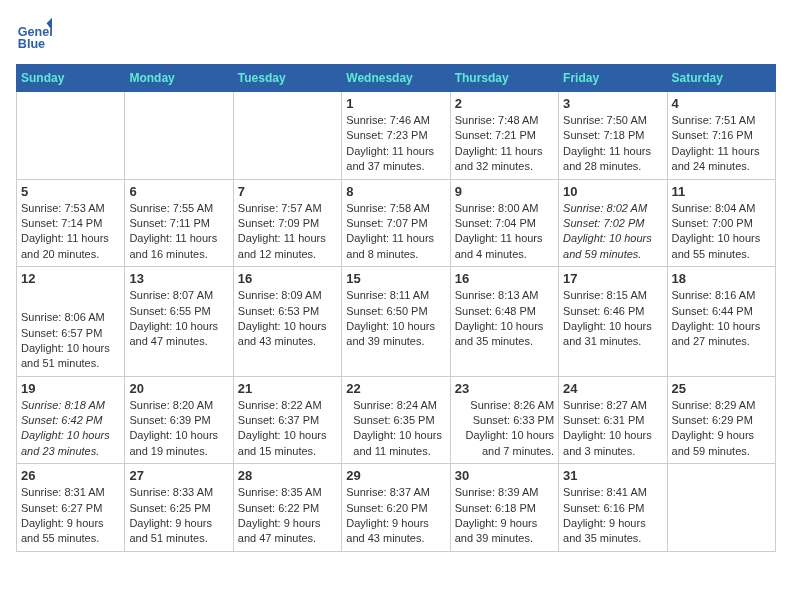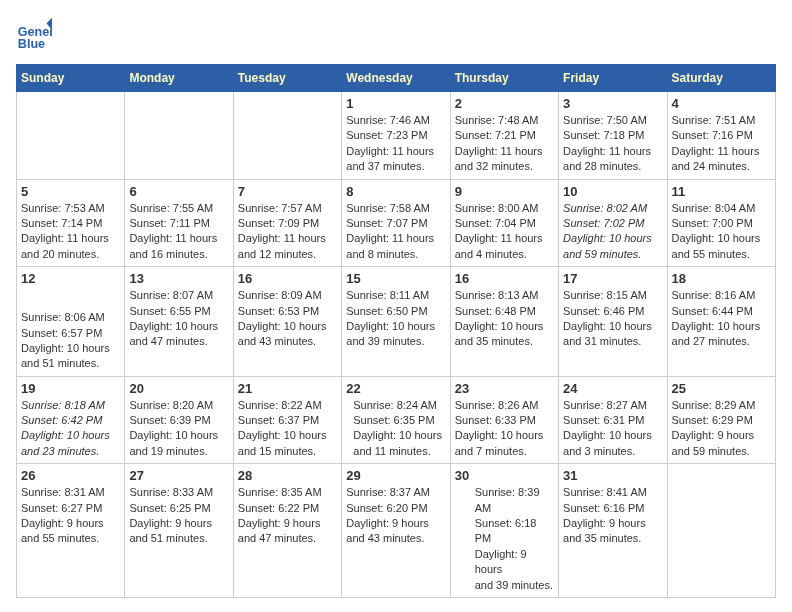--- a/index.html
+++ b/index.html
@@ -44,7 +44,7 @@
     }
     .calendar thead th {
       background: #2d5fa6;
-      color: #fef9c3;
+      color: #5eead4;
       padding: 6px 4px;
       text-align: left;
       font-size: 12px;

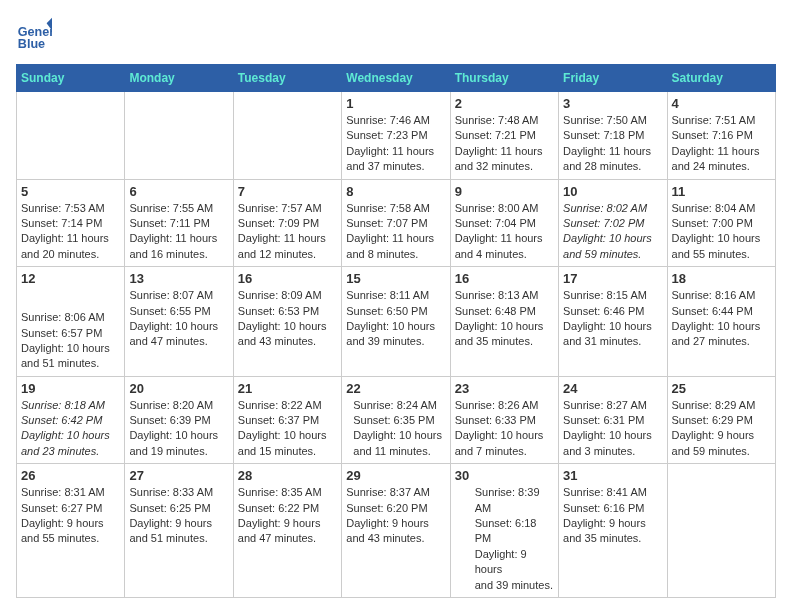--- a/index.html
+++ b/index.html
@@ -273,7 +273,7 @@
         </td>
         <td>
           <div class="day-number">23</div>
-          <div class="day-info" style="white-space: pre-line;">Sunrise: 8:26 AM
+          <div class="day-info" style="white-space: pre-line; text-align: right;">Sunrise: 8:26 AM
 Sunset: 6:33 PM
 Daylight: 10 hours
 and 7 minutes.</div>

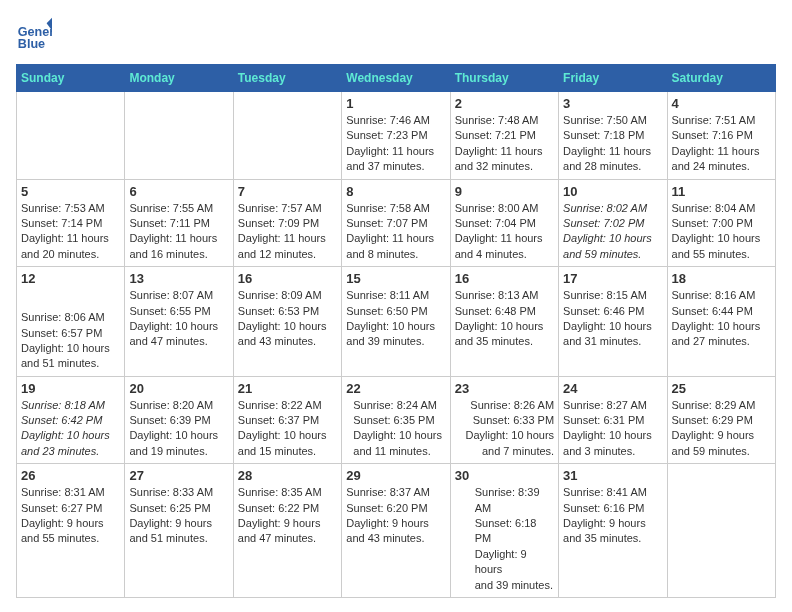--- a/index.html
+++ b/index.html
@@ -324,7 +324,7 @@
         </td>
         <td>
           <div class="day-number">30</div>
-          <div class="day-info" style="white-space: pre-line; margin-left: 20px;">Sunrise: 8:39 AM
+          <div class="day-info" style="white-space: pre-line;">Sunrise: 8:39 AM
 Sunset: 6:18 PM
 Daylight: 9 hours
 and 39 minutes.</div>

